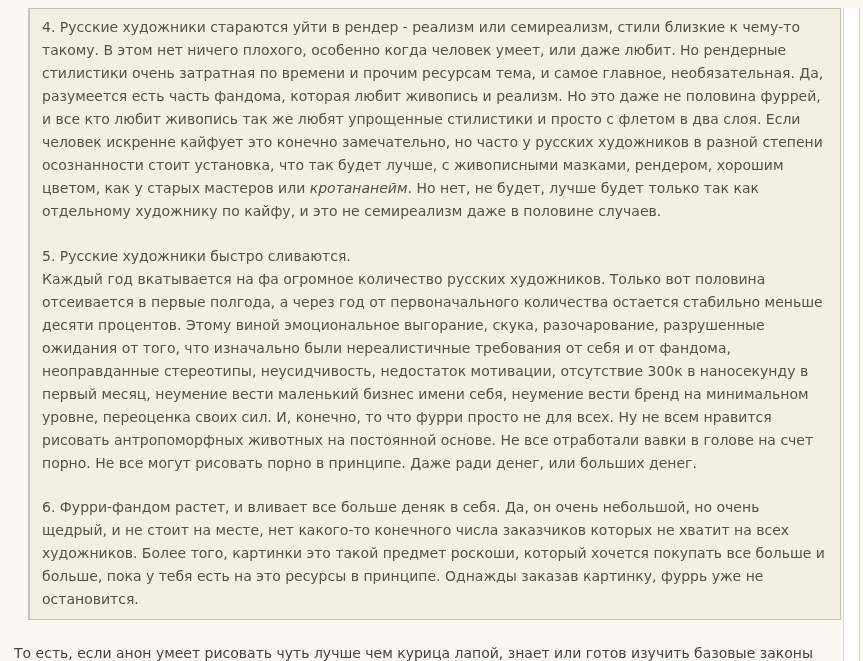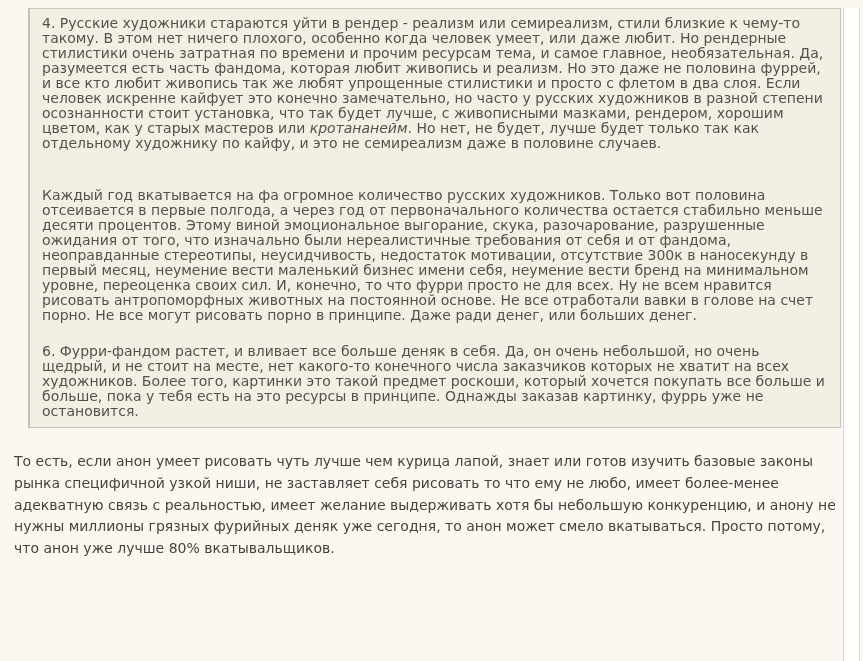--- a/index.html
+++ b/index.html
@@ -25,7 +25,7 @@
     padding: 7px 12px 8px 12px;
     color: #55524b;
     font-size: 14px;
-    line-height: 15px;
+    line-height: 23px;
   }
   .quote-block p {
     margin: 0 0 21.7px 0;

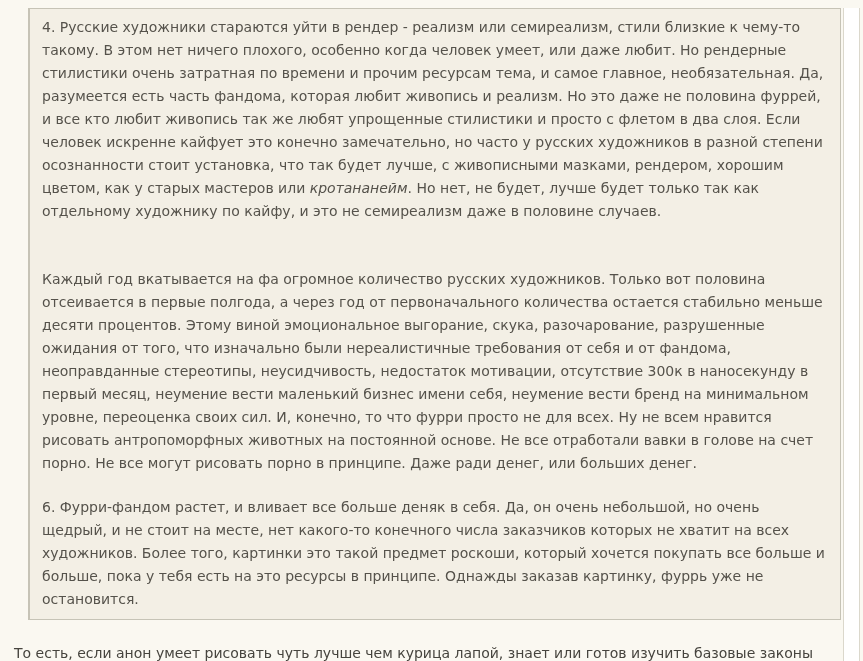--- a/index.html
+++ b/index.html
@@ -66,7 +66,7 @@
       <span>4. Русские художники стараются уйти в рендер - реализм или семиреализм, стили близкие к чему-то такому. В этом нет ничего плохого, особенно когда человек умеет, или даже любит. Но рендерные стилистики очень затратная по времени и прочим ресурсам тема, и самое главное, необязательная. Да, разумеется есть часть фандома, которая любит живопись и реализм. Но это даже не половина фуррей, и все кто любит живопись так же любят упрощенные стилистики и просто с флетом в два слоя. Если человек искренне кайфует это конечно замечательно, но часто у русских художников в разной степени осознанности стоит установка, что так будет лучше, с живописными мазками, рендером, хорошим цветом, как у старых мастеров или </span><em>кротананейм</em><span>. Но нет, не будет, лучше будет только так как отдельному художнику по кайфу, и это не семиреализм даже в половине случаев.</span>
     </p>
     <p>
-      <br>
+      <span>5. Русские художники быстро сливаются.</span><br>
       <span>Каждый год вкатывается на фа огромное количество русских художников. Только вот половина отсеивается в первые полгода, а через год от первоначального количества остается стабильно меньше десяти процентов. Этому виной эмоциональное выгорание, скука, разочарование, разрушенные ожидания от того, что изначально были нереалистичные требования от себя и от фандома, неоправданные стереотипы, неусидчивость, недостаток мотивации, отсутствие 300к в наносекунду в первый месяц, неумение вести маленький бизнес имени себя, неумение вести бренд на минимальном уровне, переоценка своих сил. И, конечно, то что фурри просто не для всех. Ну не всем нравится рисовать антропоморфных животных на постоянной основе. Не все отработали вавки в голове на счет порно. Не все могут рисовать порно в принципе. Даже ради денег, или больших денег.</span>
     </p>
     <p>6. Фурри-фандом растет, и вливает все больше деняк в себя. Да, он очень небольшой, но очень щедрый, и не стоит на месте, нет какого-то конечного числа заказчиков которых не хватит на всех художников. Более того, картинки это такой предмет роскоши, который хочется покупать все больше и больше, пока у тебя есть на это ресурсы в принципе. Однажды заказав картинку, фуррь уже не остановится.</p>

